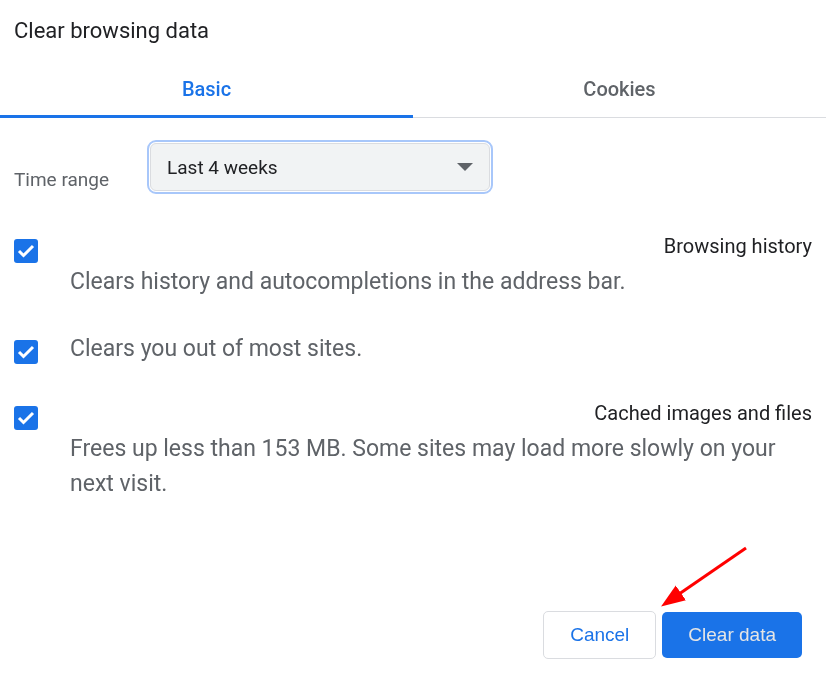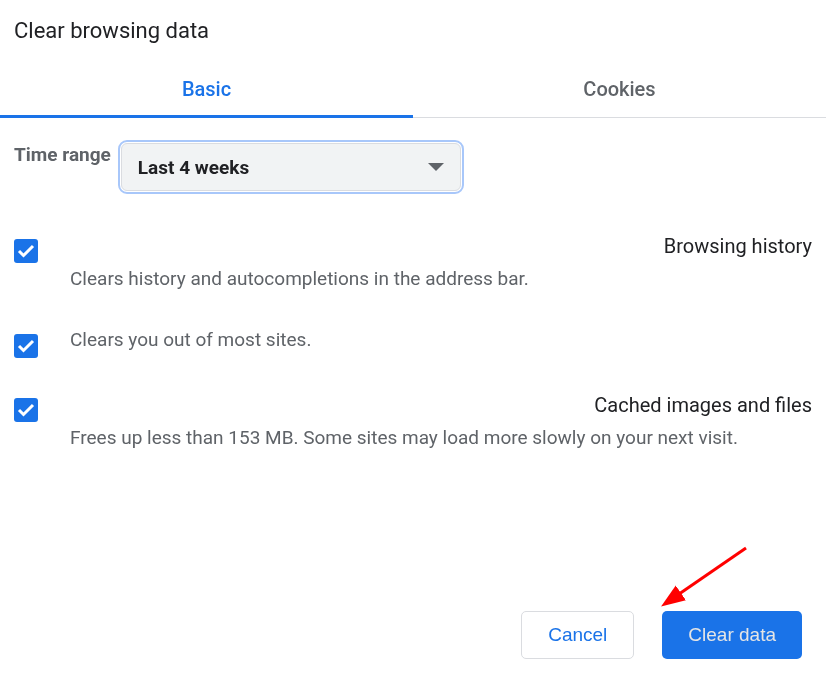--- a/index.html
+++ b/index.html
@@ -47,10 +47,9 @@
     }
     .time-range-row {
       display: flex;
-      align-items: flex-start;
-      gap: 10px;
+      align-items: flex-end;
+      gap: 41px;
       margin-bottom: 40px;
-      font-weight: bold;
     }
     .time-range-label {
       font-size: 19px;

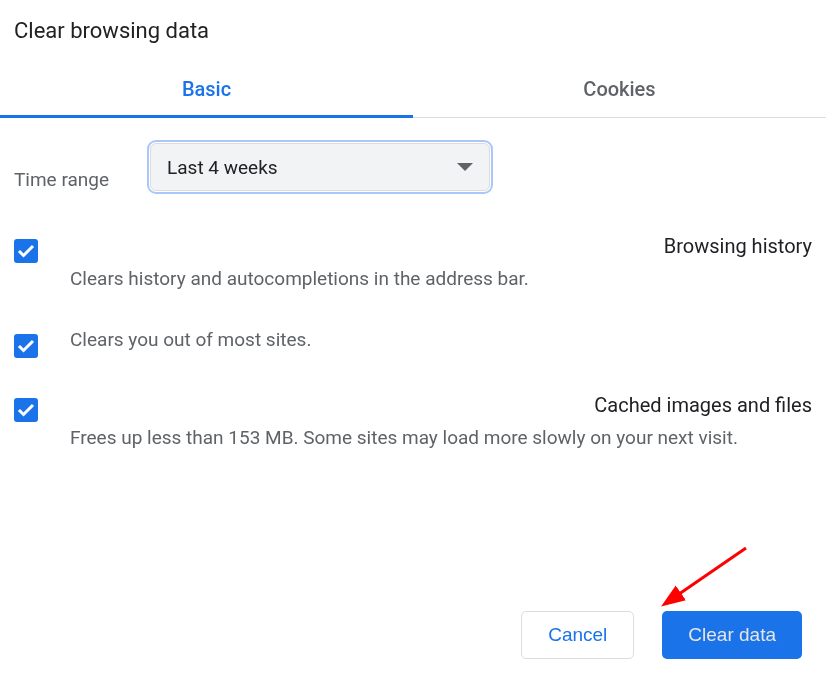--- a/index.html
+++ b/index.html
@@ -116,7 +116,7 @@
       text-align: right;
     }
     .option-desc {
-      font-size: 19px;
+      font-size: 23px;
       color: #5f6368;
       line-height: 1.5;
     }

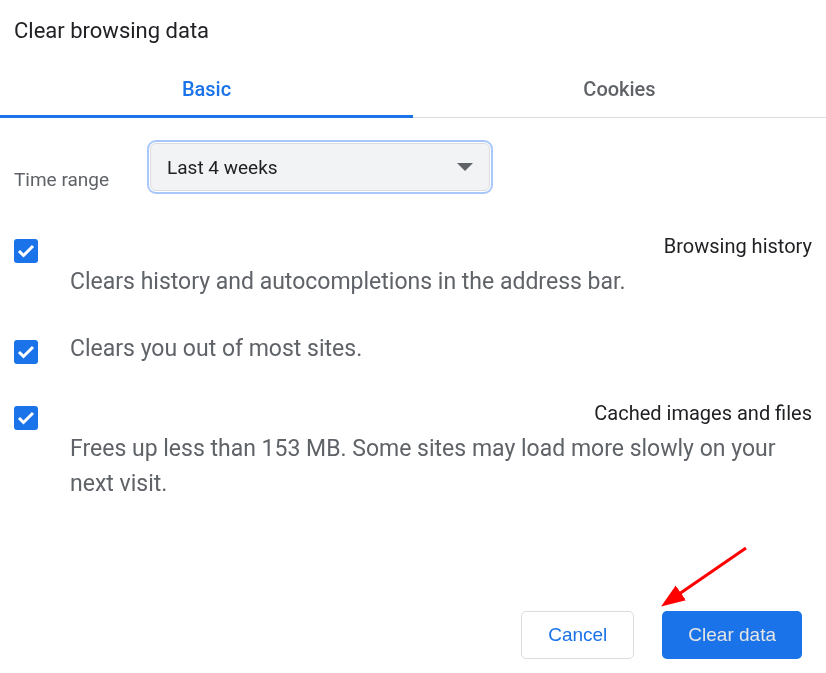--- a/index.html
+++ b/index.html
@@ -125,7 +125,8 @@
       bottom: 14px;
       right: 24px;
       display: flex;
-      gap: 28px;
+      gap: 6px;
+      align-items: center;
     }
     .btn {
       padding: 12px 26px;

